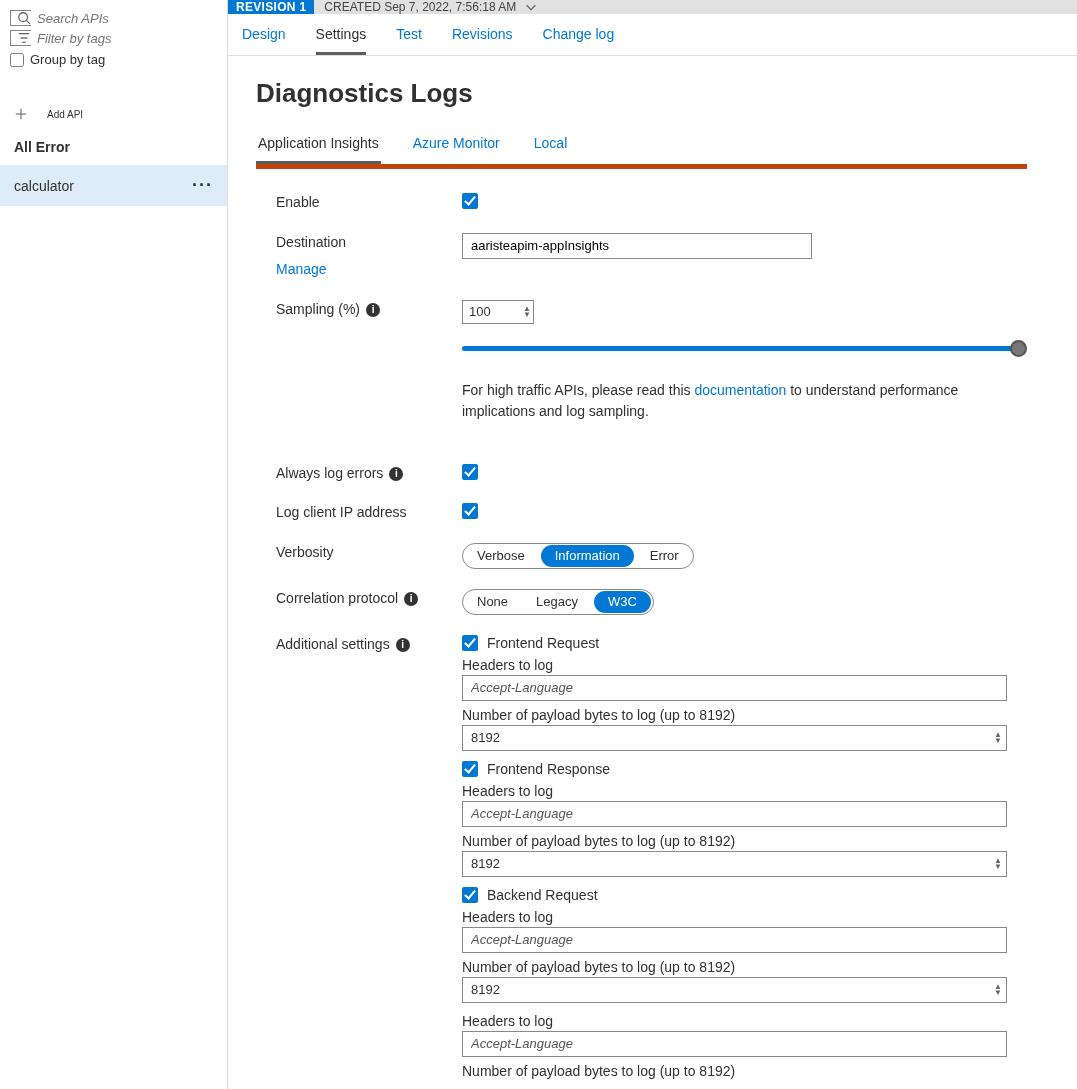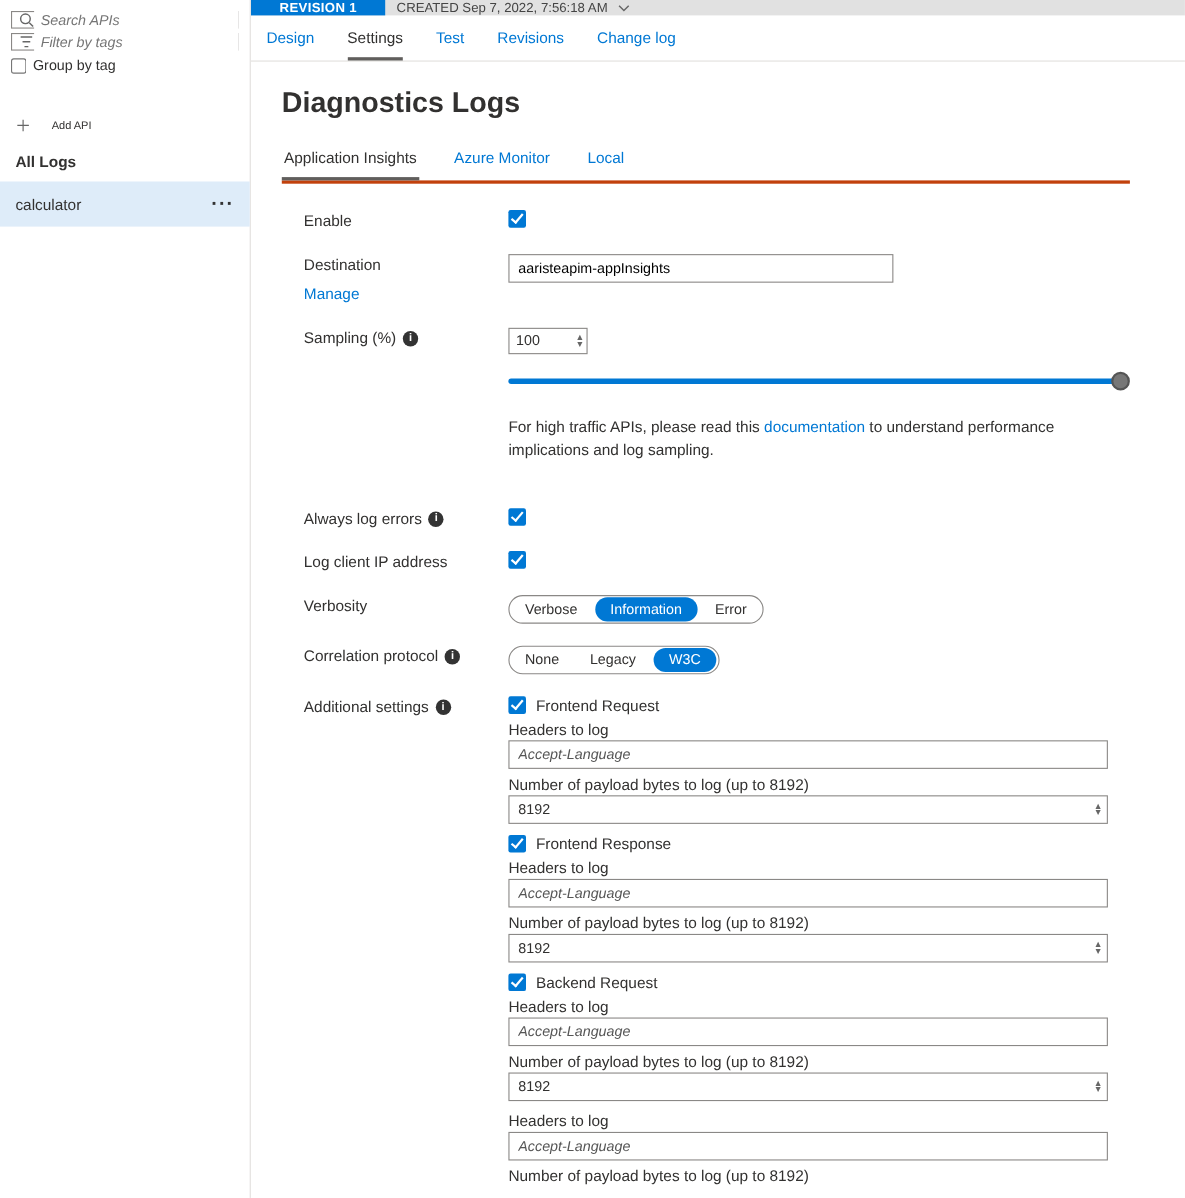--- a/index.html
+++ b/index.html
@@ -33,7 +33,7 @@
   
   .main{flex:1;display:flex;flex-direction:column;overflow:auto;}
   .revision-bar{display:flex;align-items:stretch;background:var(--created-bar);height:24px;font-size:12px;}
-  .revision-badge{background:var(--revision-bg);color:#fff;font-weight:600;padding:0 26px;display:flex;align-items:center;letter-spacing:.3px;}
+  .revision-badge{background:var(--revision-bg);color:#fff;font-weight:600;padding:0 8px;display:flex;align-items:center;letter-spacing:.3px;}
   .created{display:flex;align-items:center;gap:8px;padding:0 10px;color:#444;}
   .created svg{width:14px;height:10px;stroke:#666;stroke-width:1.5;fill:none;}
   .tabs{display:flex;gap:30px;padding:12px 14px 0 14px;border-bottom:1px solid #e1dfdd;font-size:14px;}

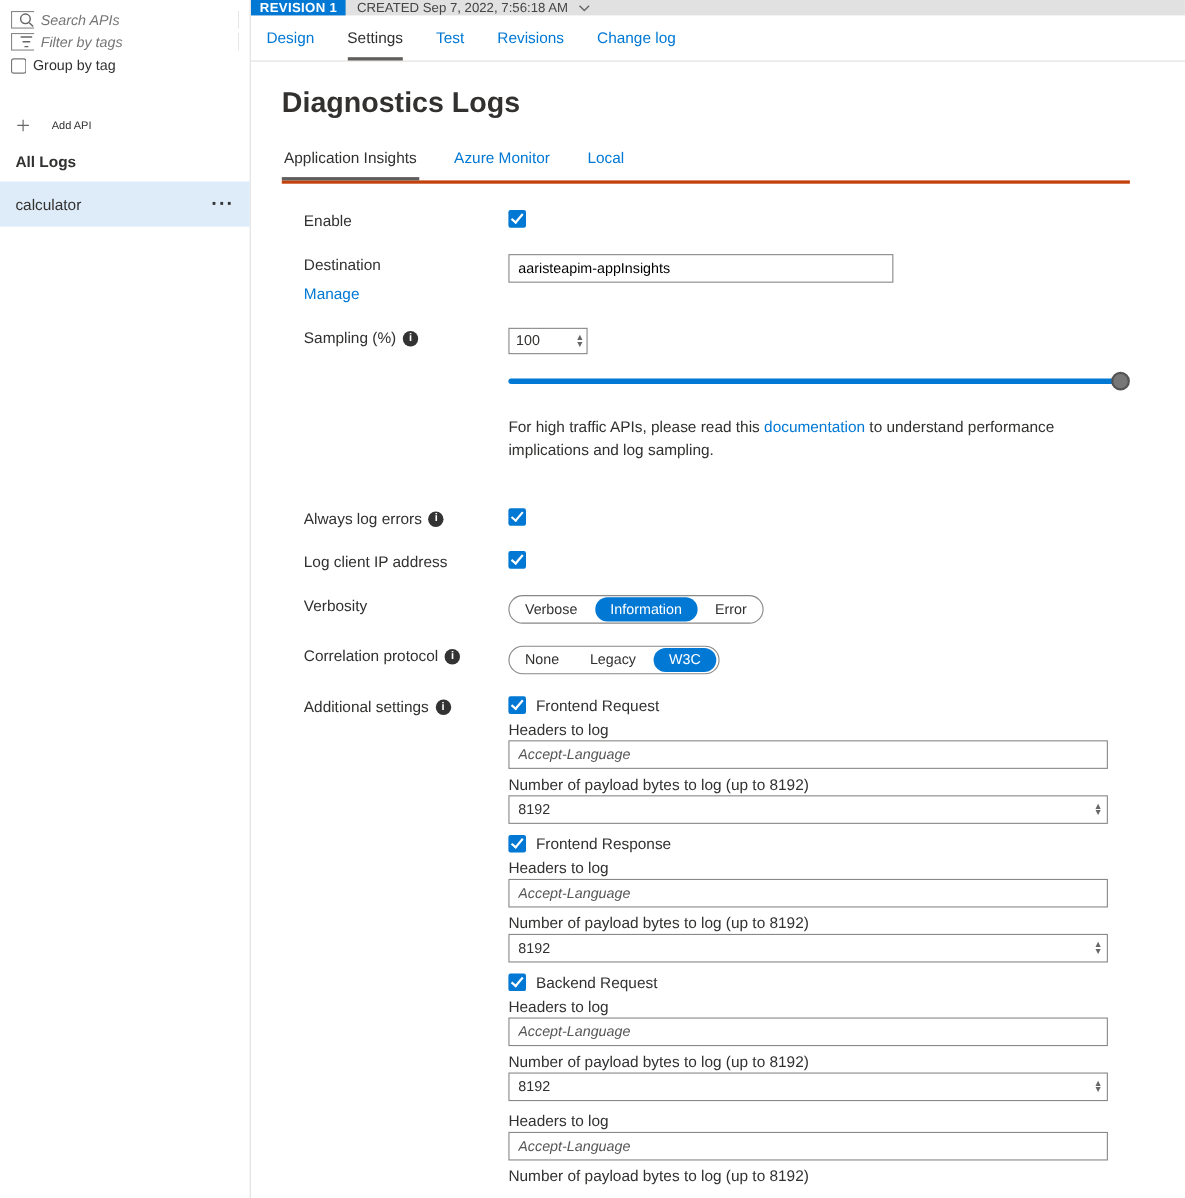--- a/index.html
+++ b/index.html
@@ -106,7 +106,7 @@
         </svg>
       <span>Add API</span>
     </div>
-    <div class="all-apis">All Logs</div>
+    <div class="all-apis">All Error</div>
     <div class="api-item">
       <span>calculator</span>
       <span class="api-item-dots">···</span>

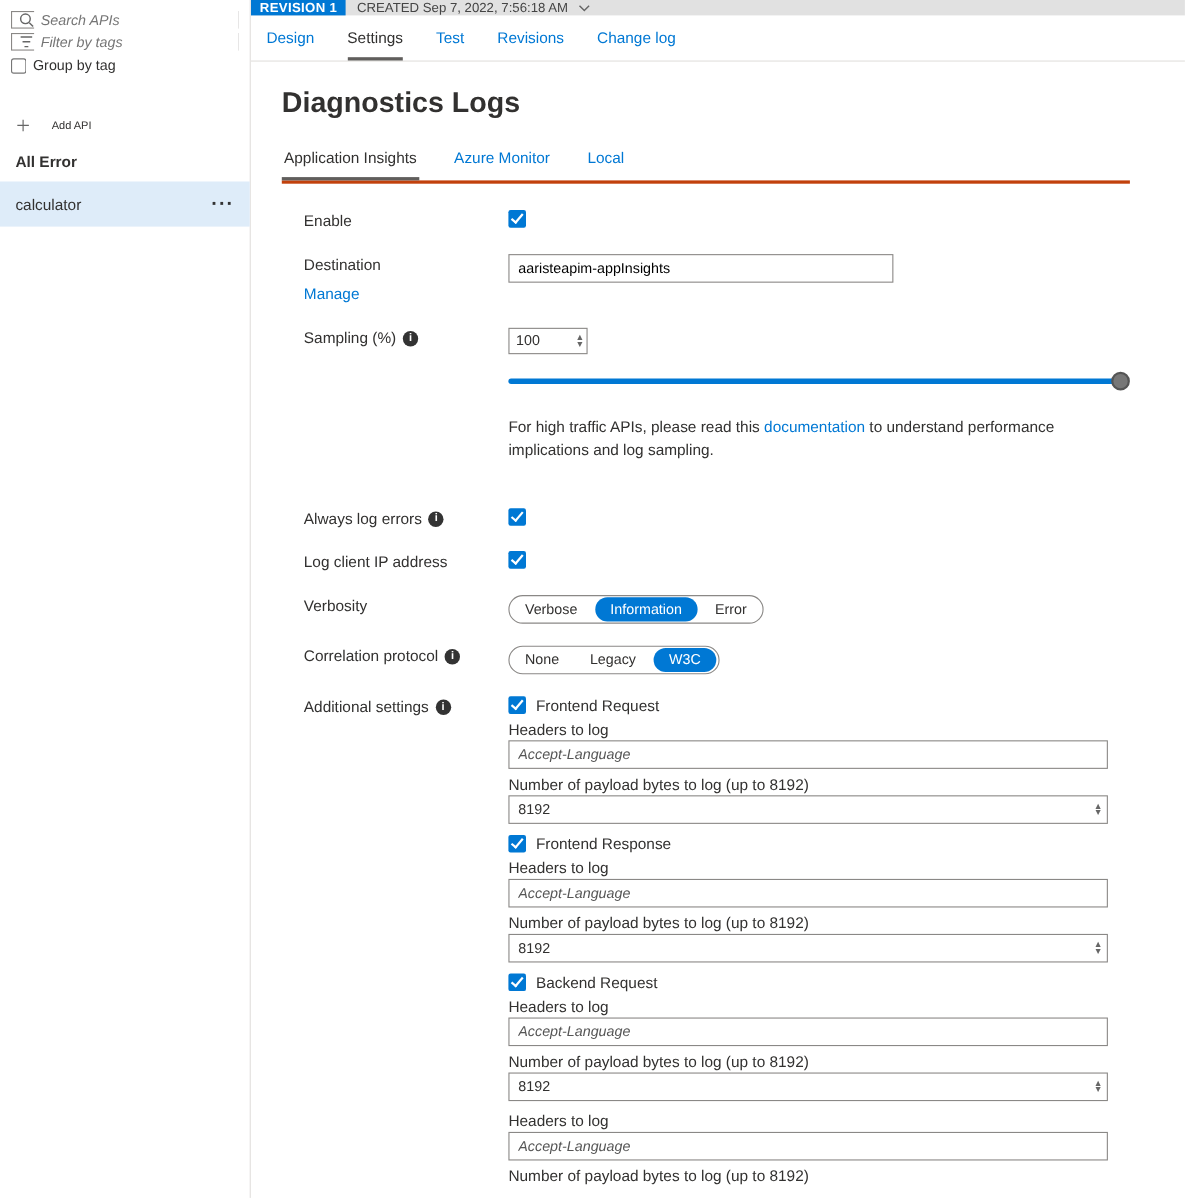--- a/index.html
+++ b/index.html
@@ -41,7 +41,7 @@
   .tab.active{color:var(--text);border-bottom:3px solid var(--tab-border);font-weight:400;}
   .content{padding:22px 50px 40px 28px;max-width:1020px;}
   h1{font-size:26px;font-weight:600;margin:0 0 18px 0;}
-  .subtabs{display:flex;gap:30px;border-bottom:3px solid #c2410c;margin-bottom:24px;}
+  .subtabs{display:flex;gap:30px;border-bottom:5px solid #c2410c;margin-bottom:24px;}
   .subtab{padding:8px 2px 10px 2px;color:var(--blue);cursor:pointer;font-size:14px;}
   .subtab.active{color:var(--text);border-bottom:3px solid var(--tab-border);}
   

